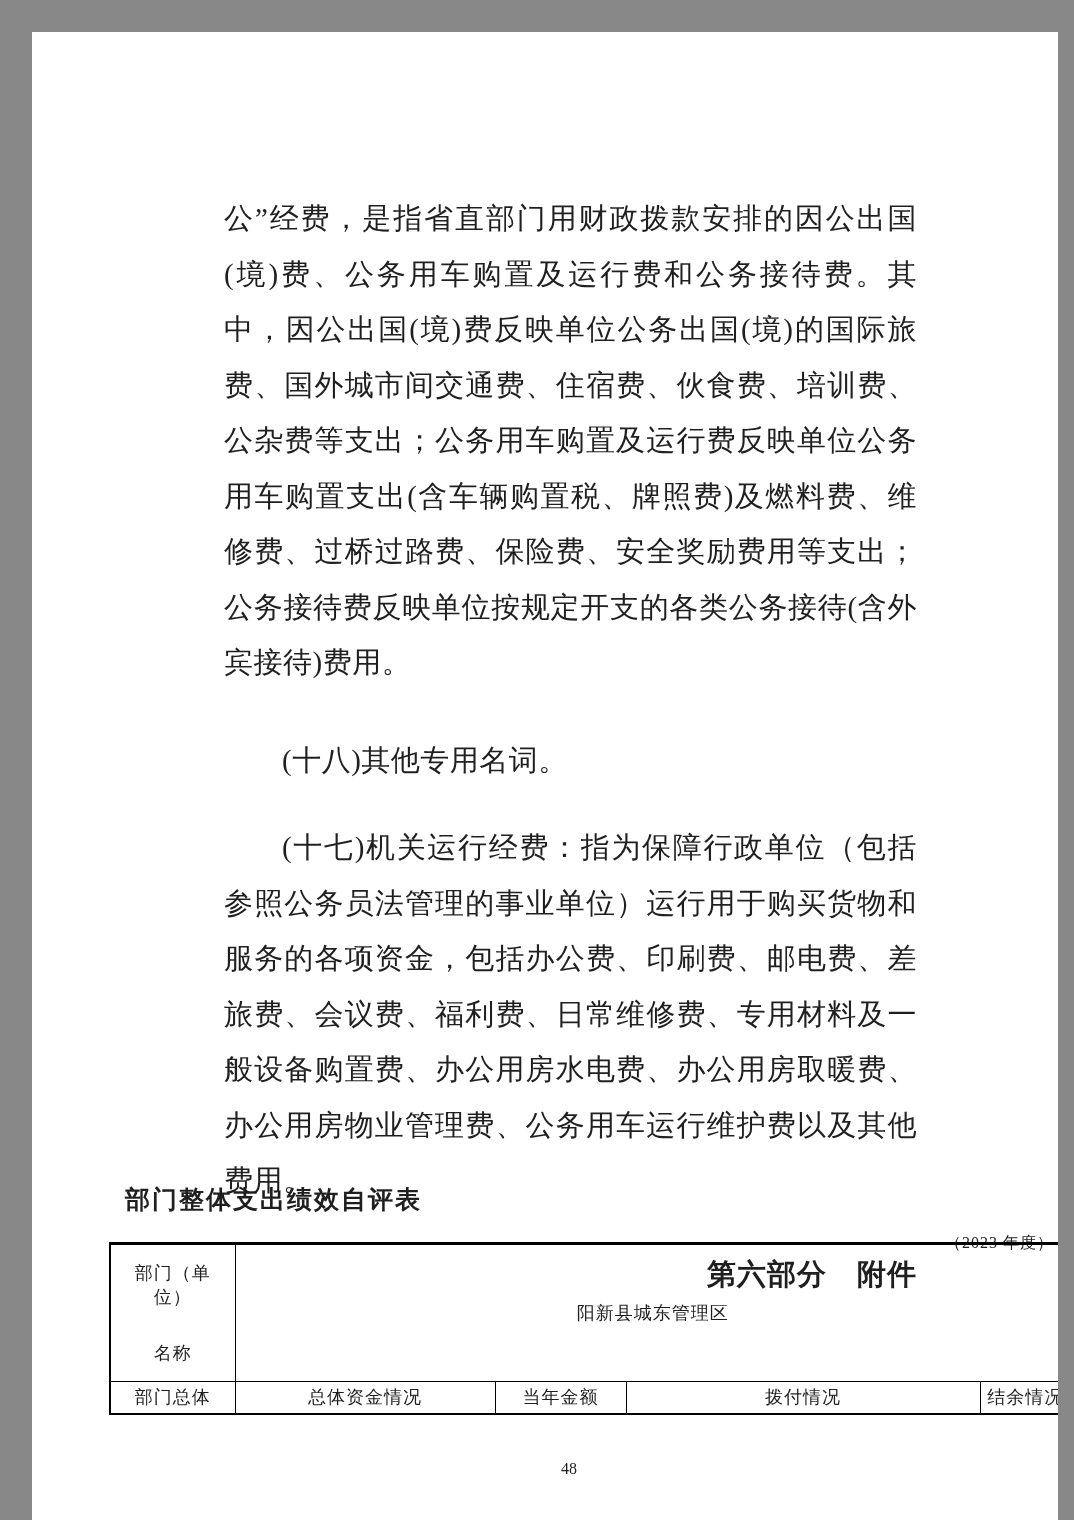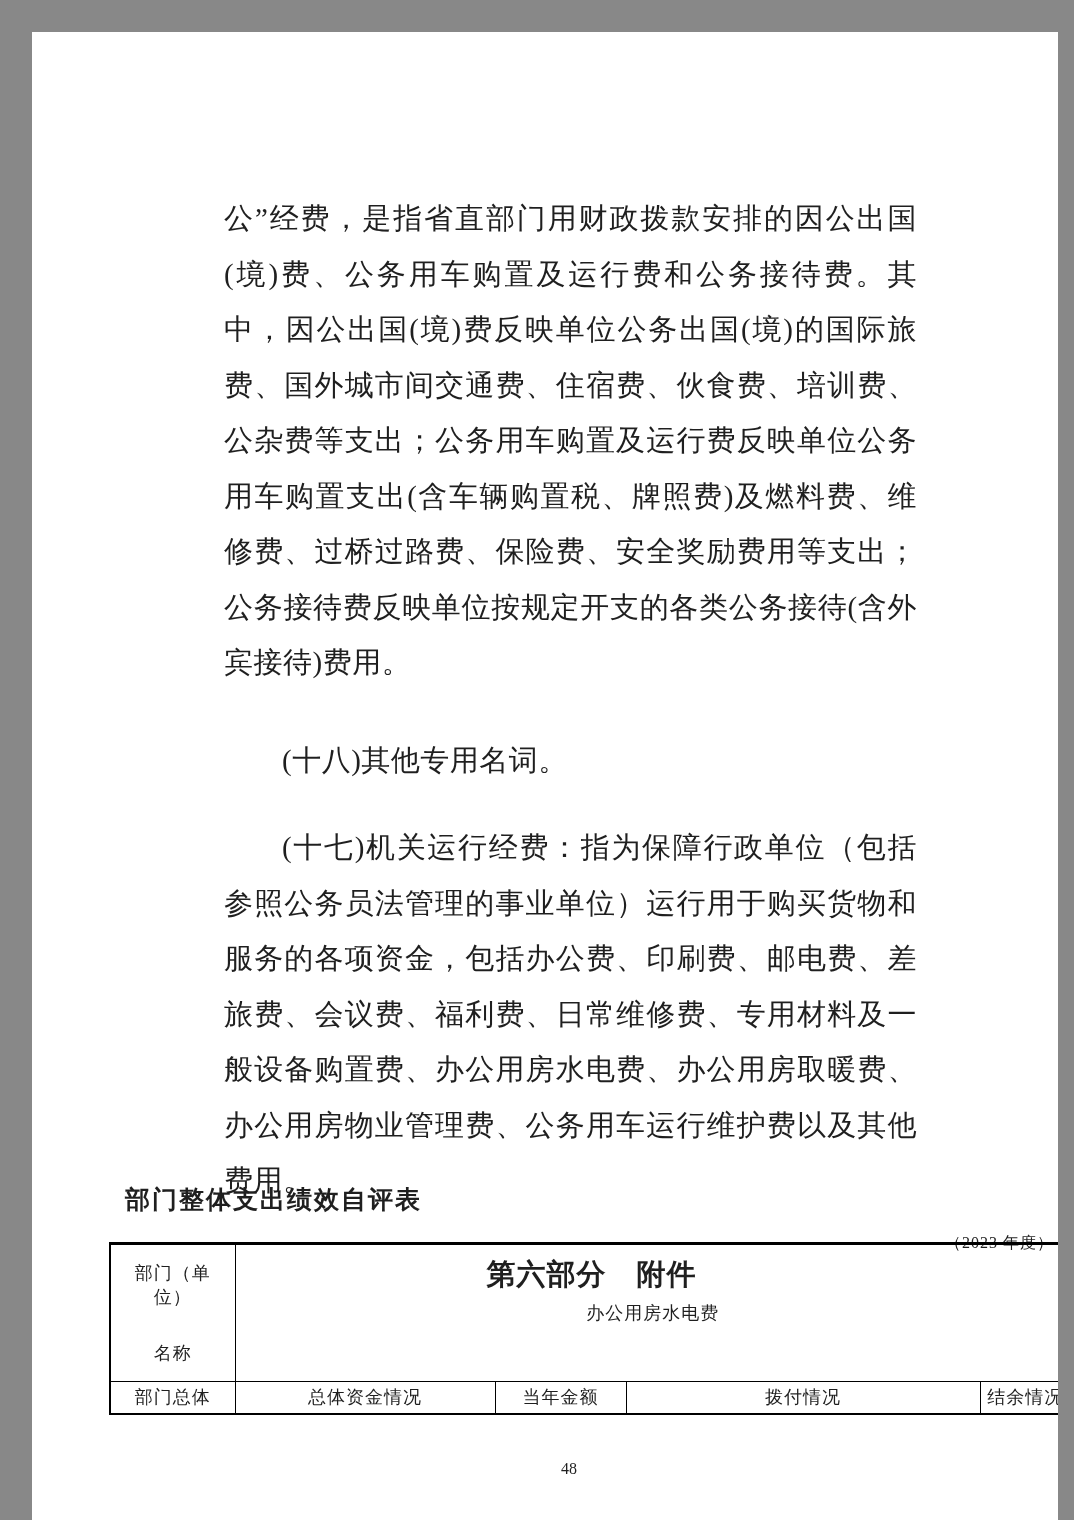--- a/index.html
+++ b/index.html
@@ -36,7 +36,7 @@
     font-size: 29px;
     line-height: 55.5px;
     letter-spacing: 1px;
-    text-align: center;
+    text-align: right;
   }
   .attach-title {
     position: absolute;

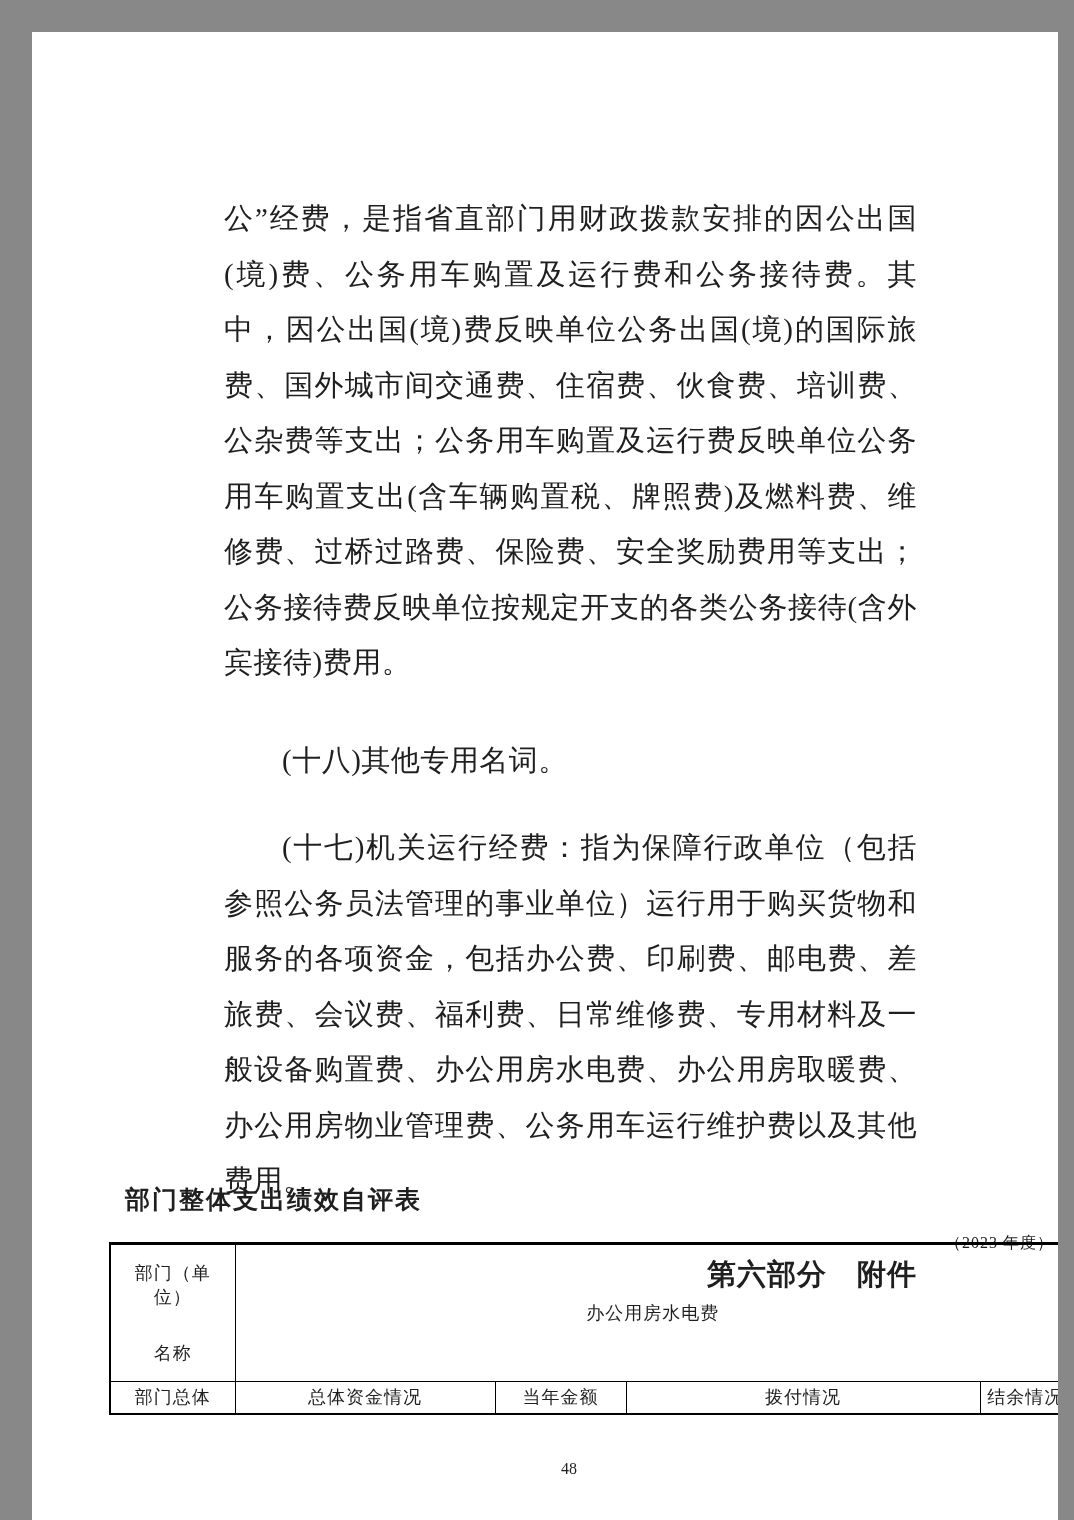--- a/index.html
+++ b/index.html
@@ -121,7 +121,7 @@
           <span>部门（单位）</span>
           <span>名称</span>
         </td>
-        <td colspan="4">办公用房水电费</td>
+        <td colspan="4">阳新县城东管理区</td>
       </tr>
       <tr class="row-3">
         <td>部门总体</td>

